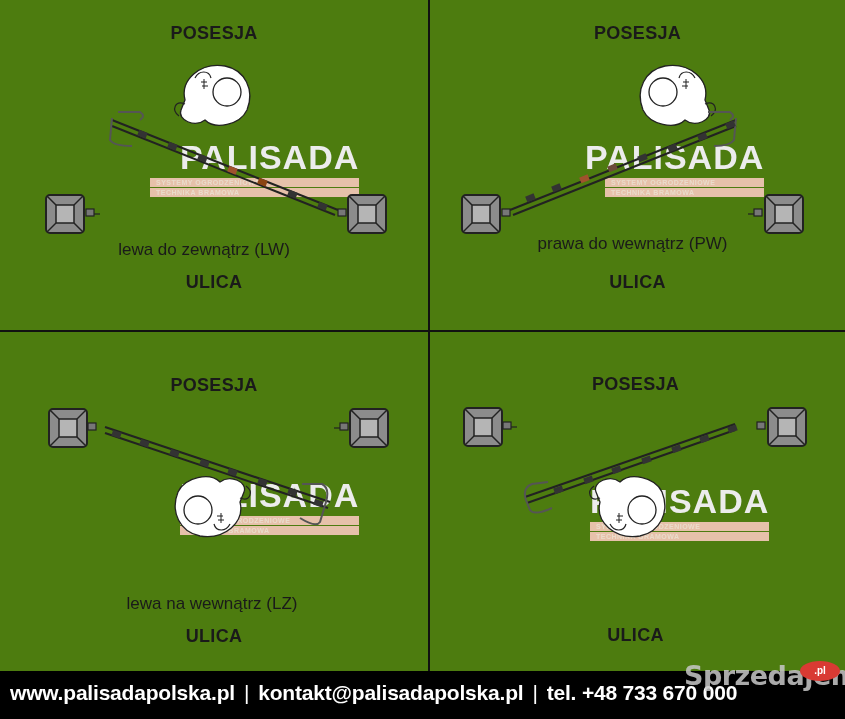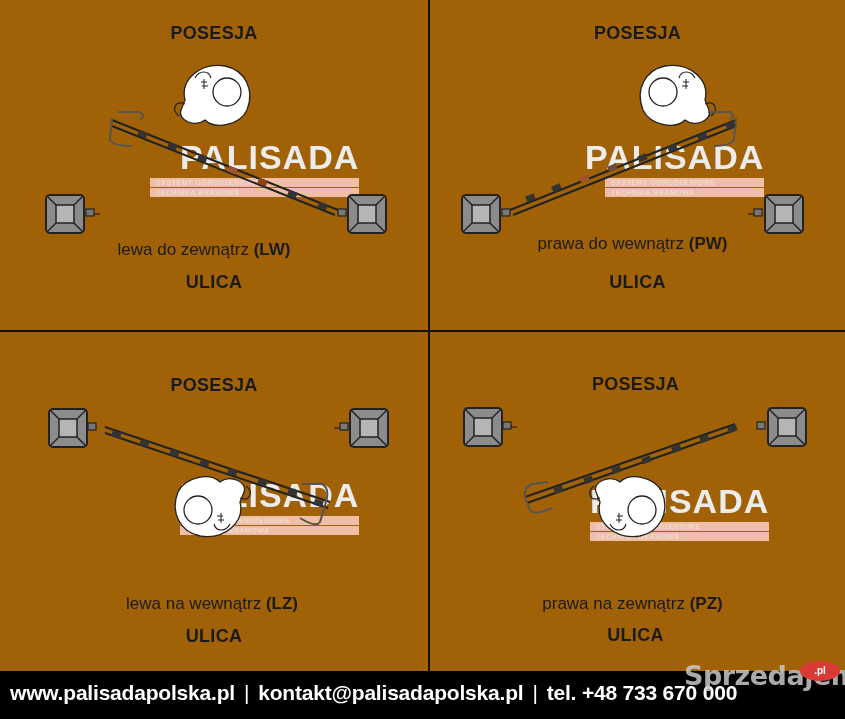--- a/index.html
+++ b/index.html
@@ -5,7 +5,7 @@
   html, body { margin:0; padding:0; background:#ffffff; }
   body { width:845px; height:719px; position:relative; overflow:hidden;
          font-family:"Liberation Sans", sans-serif; color:#1a1a1a; }
-  .quad { position:absolute; background:#a16207; }
+  .quad { position:absolute; background:#4d7c0f; }
   .q-tl { left:0; top:0; width:428px; height:330px; }
   .q-tr { left:430px; top:0; width:415px; height:330px; }
   .q-bl { left:0; top:332px; width:428px; height:339px; }

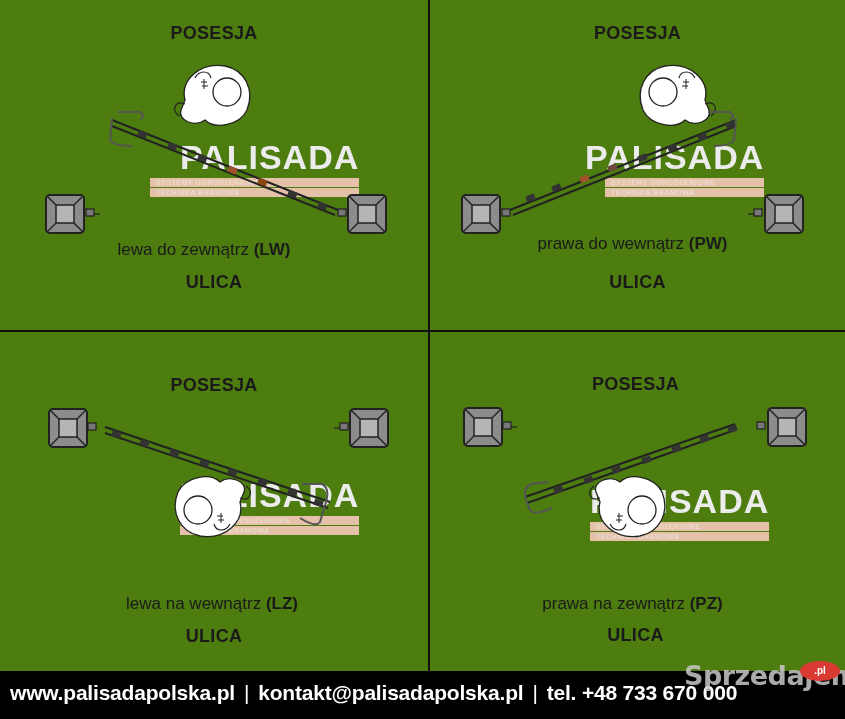--- a/index.html
+++ b/index.html
@@ -14,7 +14,7 @@
   .hline { position:absolute; left:0; top:330px; width:845px; height:2px; background:#111; }
   .label-top, .label-bottom { position:absolute; font-weight:bold; font-size:18px; text-align:center; width:100%; letter-spacing:0.3px; }
   .caption { position:absolute; font-size:17px; text-align:center; width:100%; }
-  .caption b { font-weight:bold; }
+  .caption b { font-weight:normal; }
   svg.drawing { position:absolute; left:0; top:0; }
   .watermark { position:absolute; }
   .wm-title { font-weight:bold; font-size:34px; color:#ececec; letter-spacing:1px; }

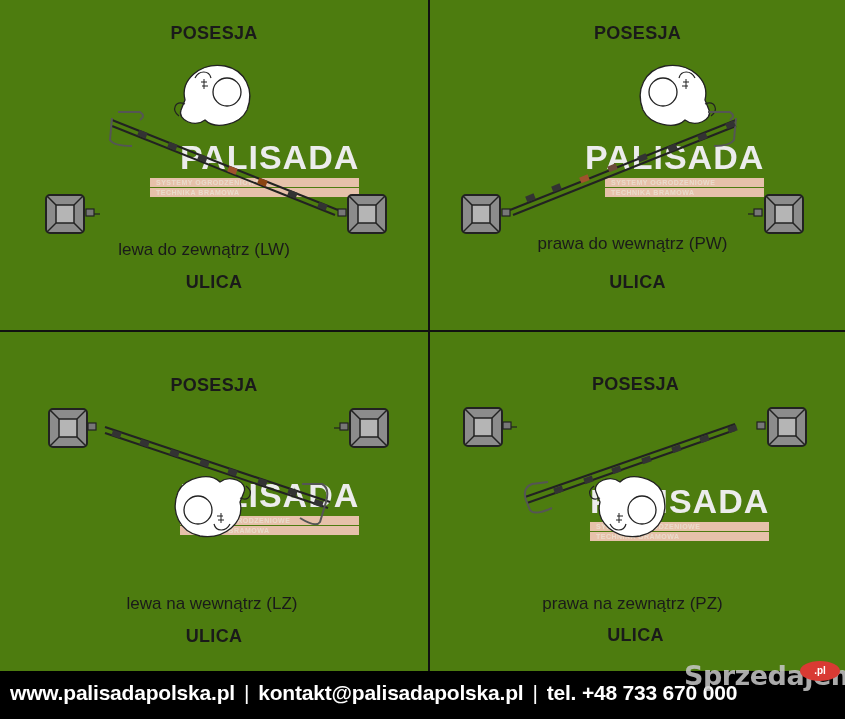--- a/index.html
+++ b/index.html
@@ -223,9 +223,6 @@
         <use href="#clip"></use>
       </g>
   </svg>
-  <div class="caption" style="top:262px;left:-5px;">
-    <span>prawa na zewnątrz </span><b>(PZ)</b>
-  </div>
   <div class="label-bottom" style="top:293px;left:-2px;">ULICA</div>
 </div>
 

